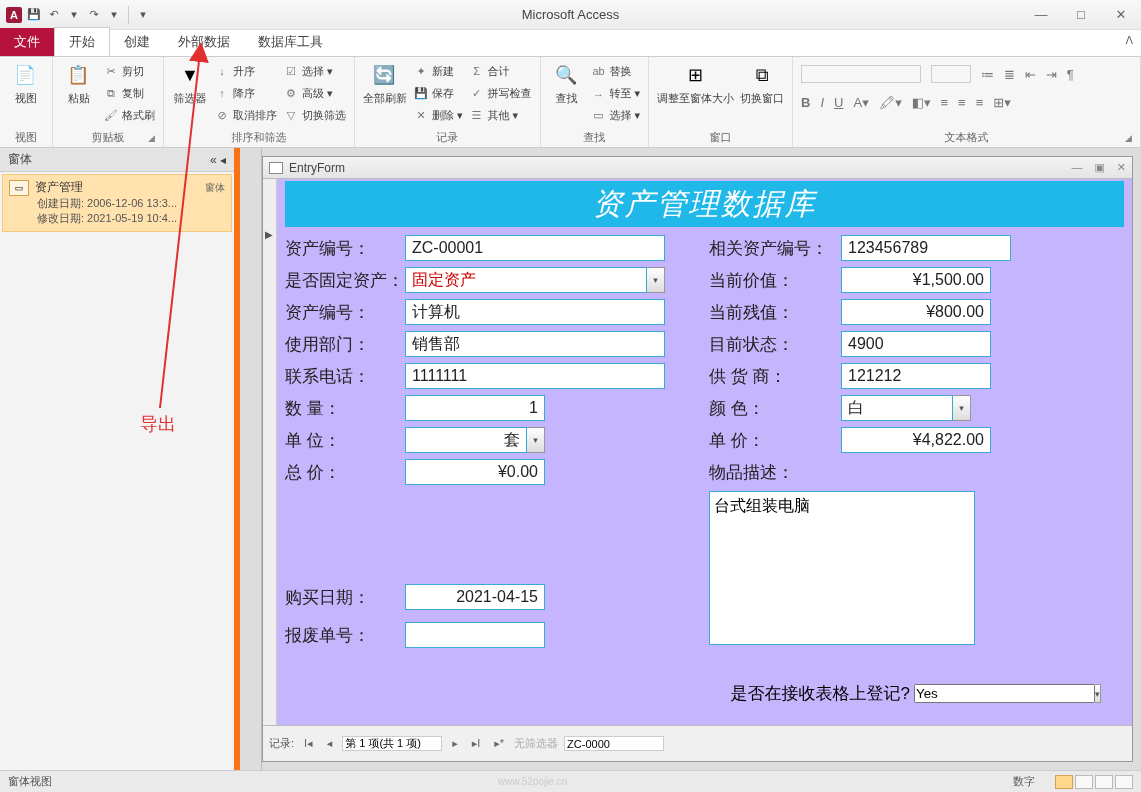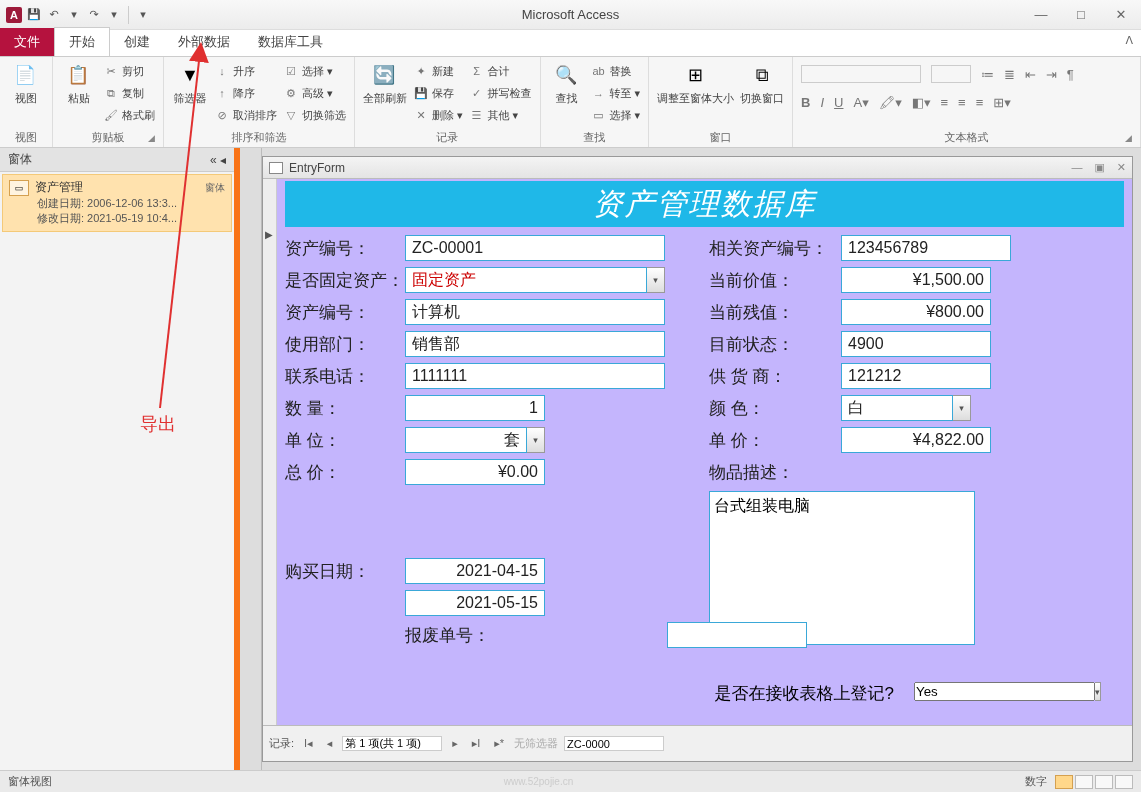--- a/index.html
+++ b/index.html
@@ -405,7 +405,6 @@
             <div></div>
               <div></div>
 
-            <input class="r" style="width: 140px;" value="2021-05-15">
             <div></div>
               <div></div>
 

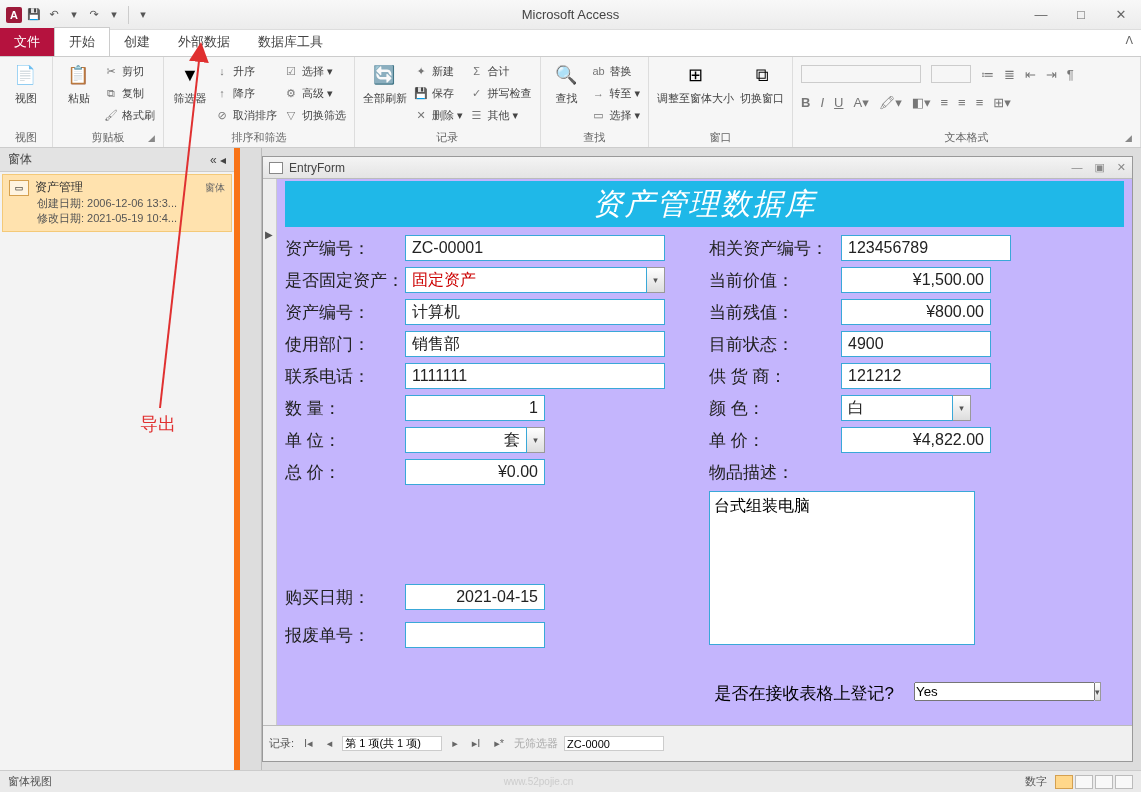--- a/index.html
+++ b/index.html
@@ -75,7 +75,7 @@
 .sel-wrap input { flex:1; }
 .sel-wrap .dd { width:18px; border:1px solid #999; border-left:none; background:linear-gradient(#fff,#ddd); display:flex; align-items:center; justify-content:center; font-size:9px; color:#555; }
 
-.reg-row { display:flex; justify-content:flex-end; gap:20px; margin:28px 60px 0 0; align-items:flex-start; }
+.reg-row { display:flex; justify-content:flex-end; gap:4px; margin:28px 60px 0 0; align-items:center; }
 .reg-row .lab { font-size:17px; }
 .reg-row .sel-wrap { width:150px; }
 

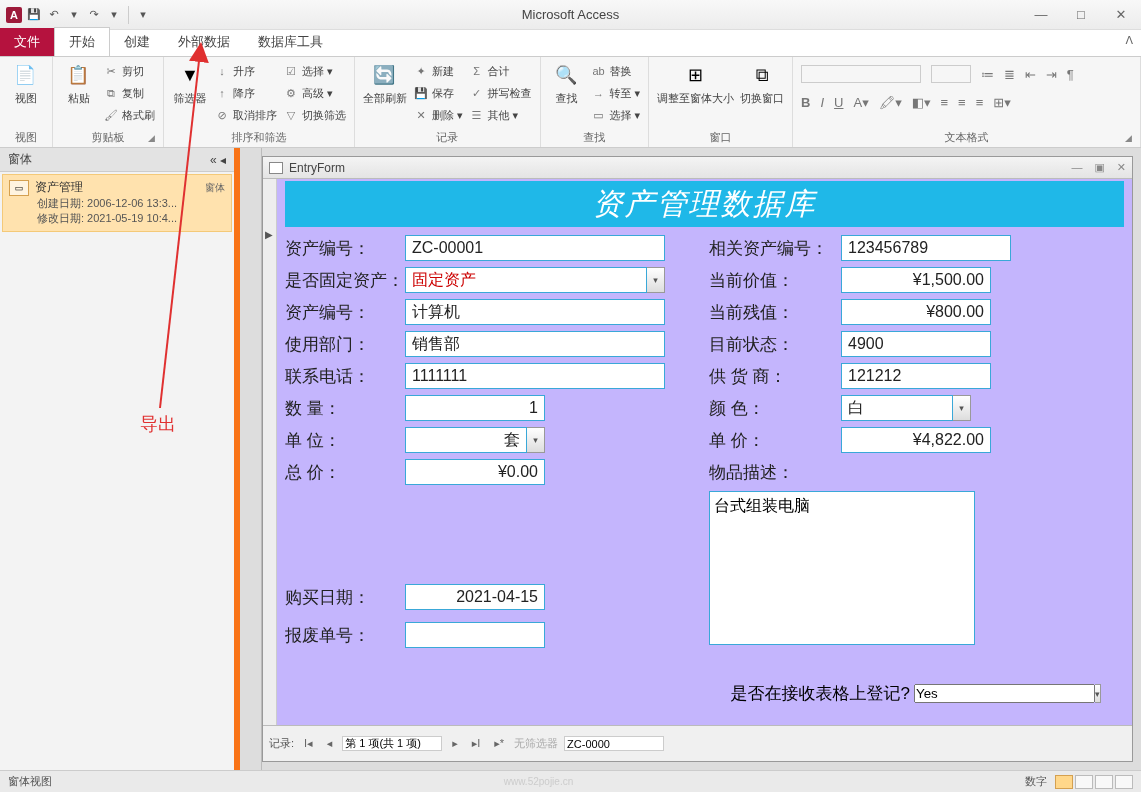--- a/index.html
+++ b/index.html
@@ -460,7 +460,7 @@
 <div class="statusbar">
   <span>窗体视图</span>
   <span class="watermark">www.52pojie.cn</span>
-  <div style="display:flex;gap:8px;align-items:center">
+  <div style="display:flex;gap:20px;align-items:center">
     <span>数字</span>
     <div class="vbtns">
       <div class="vb on"></div>

